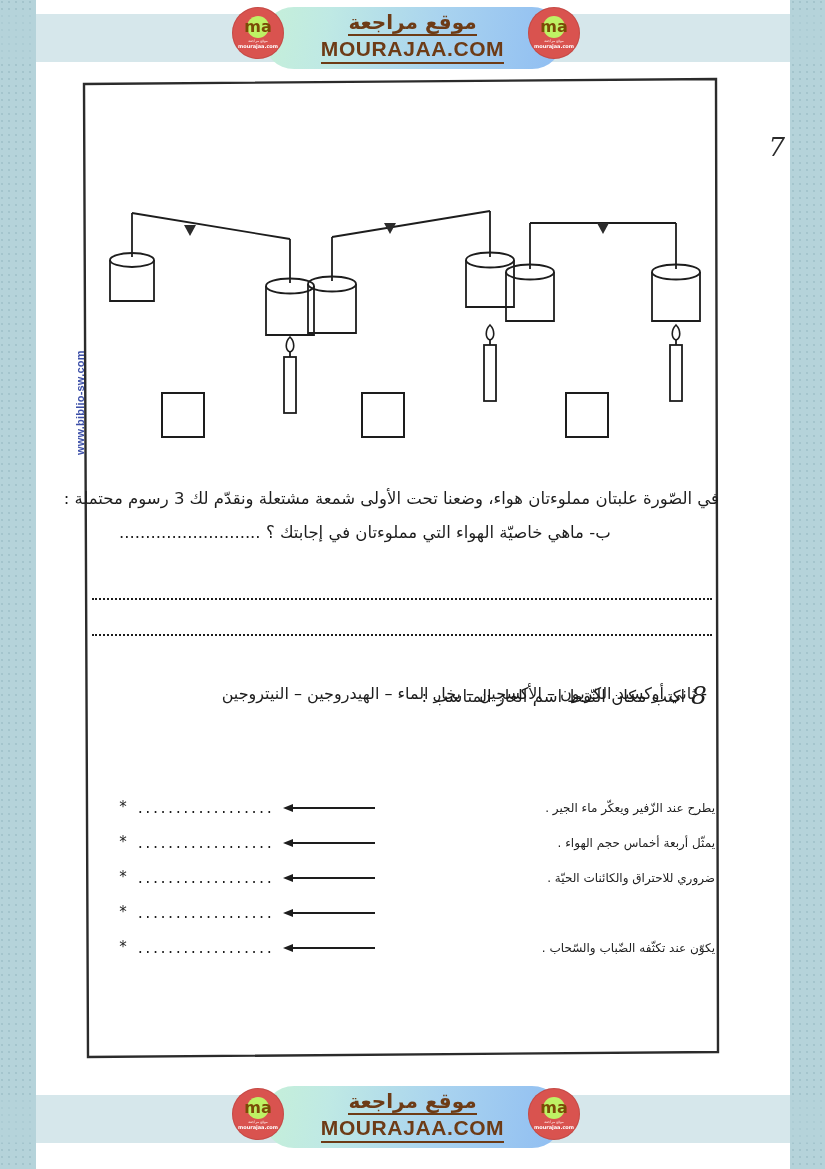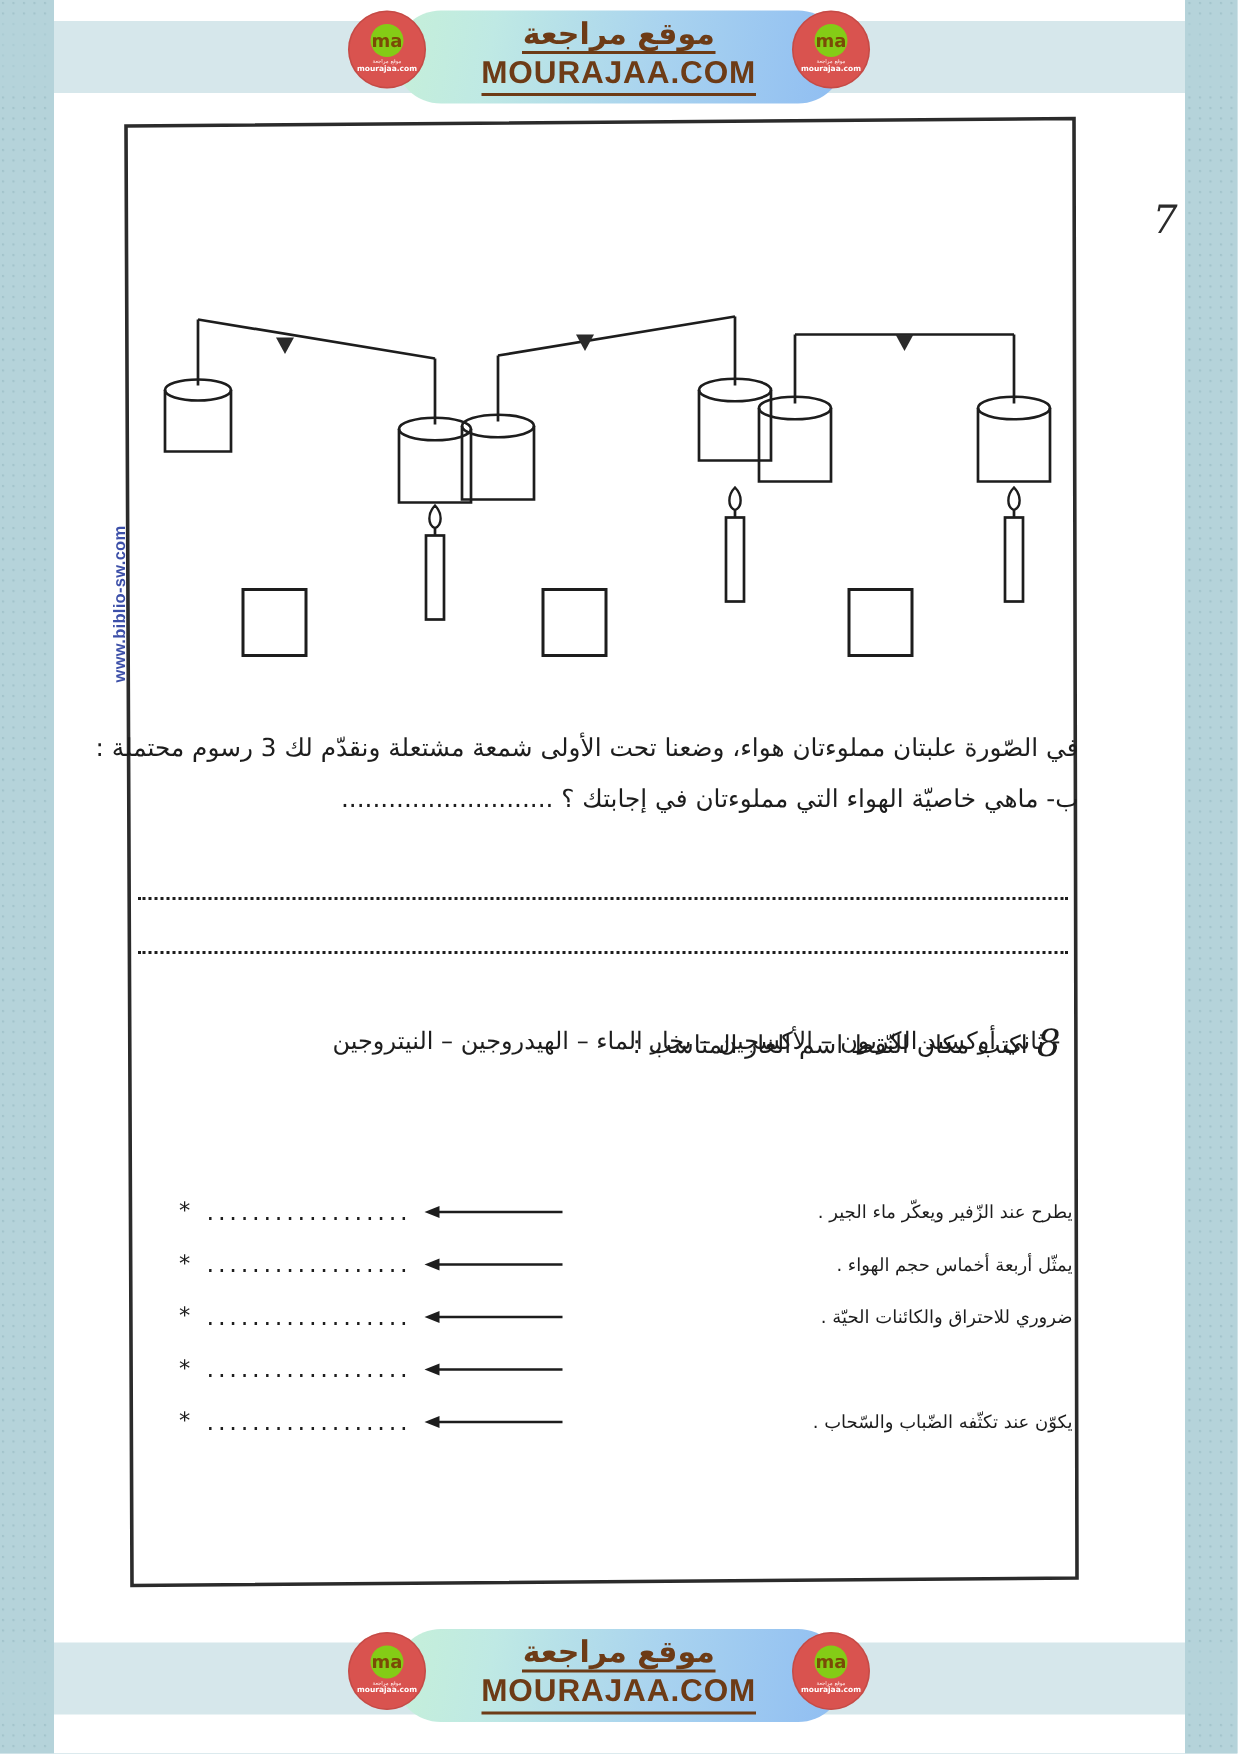--- a/index.html
+++ b/index.html
@@ -73,9 +73,9 @@
   .logo.right{ left:528px; }
   .logo-badge{
     width:22px; height:22px; border-radius:50%;
-    background:#84cc16;
+    background:#bef264;
     display:flex; align-items:center; justify-content:center;
-    font-size:12px; color:#7a4b06; font-weight:700; line-height:1;
+    font-size:16px; color:#7a4b06; font-weight:700; line-height:1;
   }
   .logo-ar{ font-size:3.6px; color:#ffe9e8; margin-top:2px; line-height:1; direction:rtl; }
   .logo-url{ font-size:5px; color:#ffffff; font-weight:700; line-height:1.1; margin-top:.5px;}

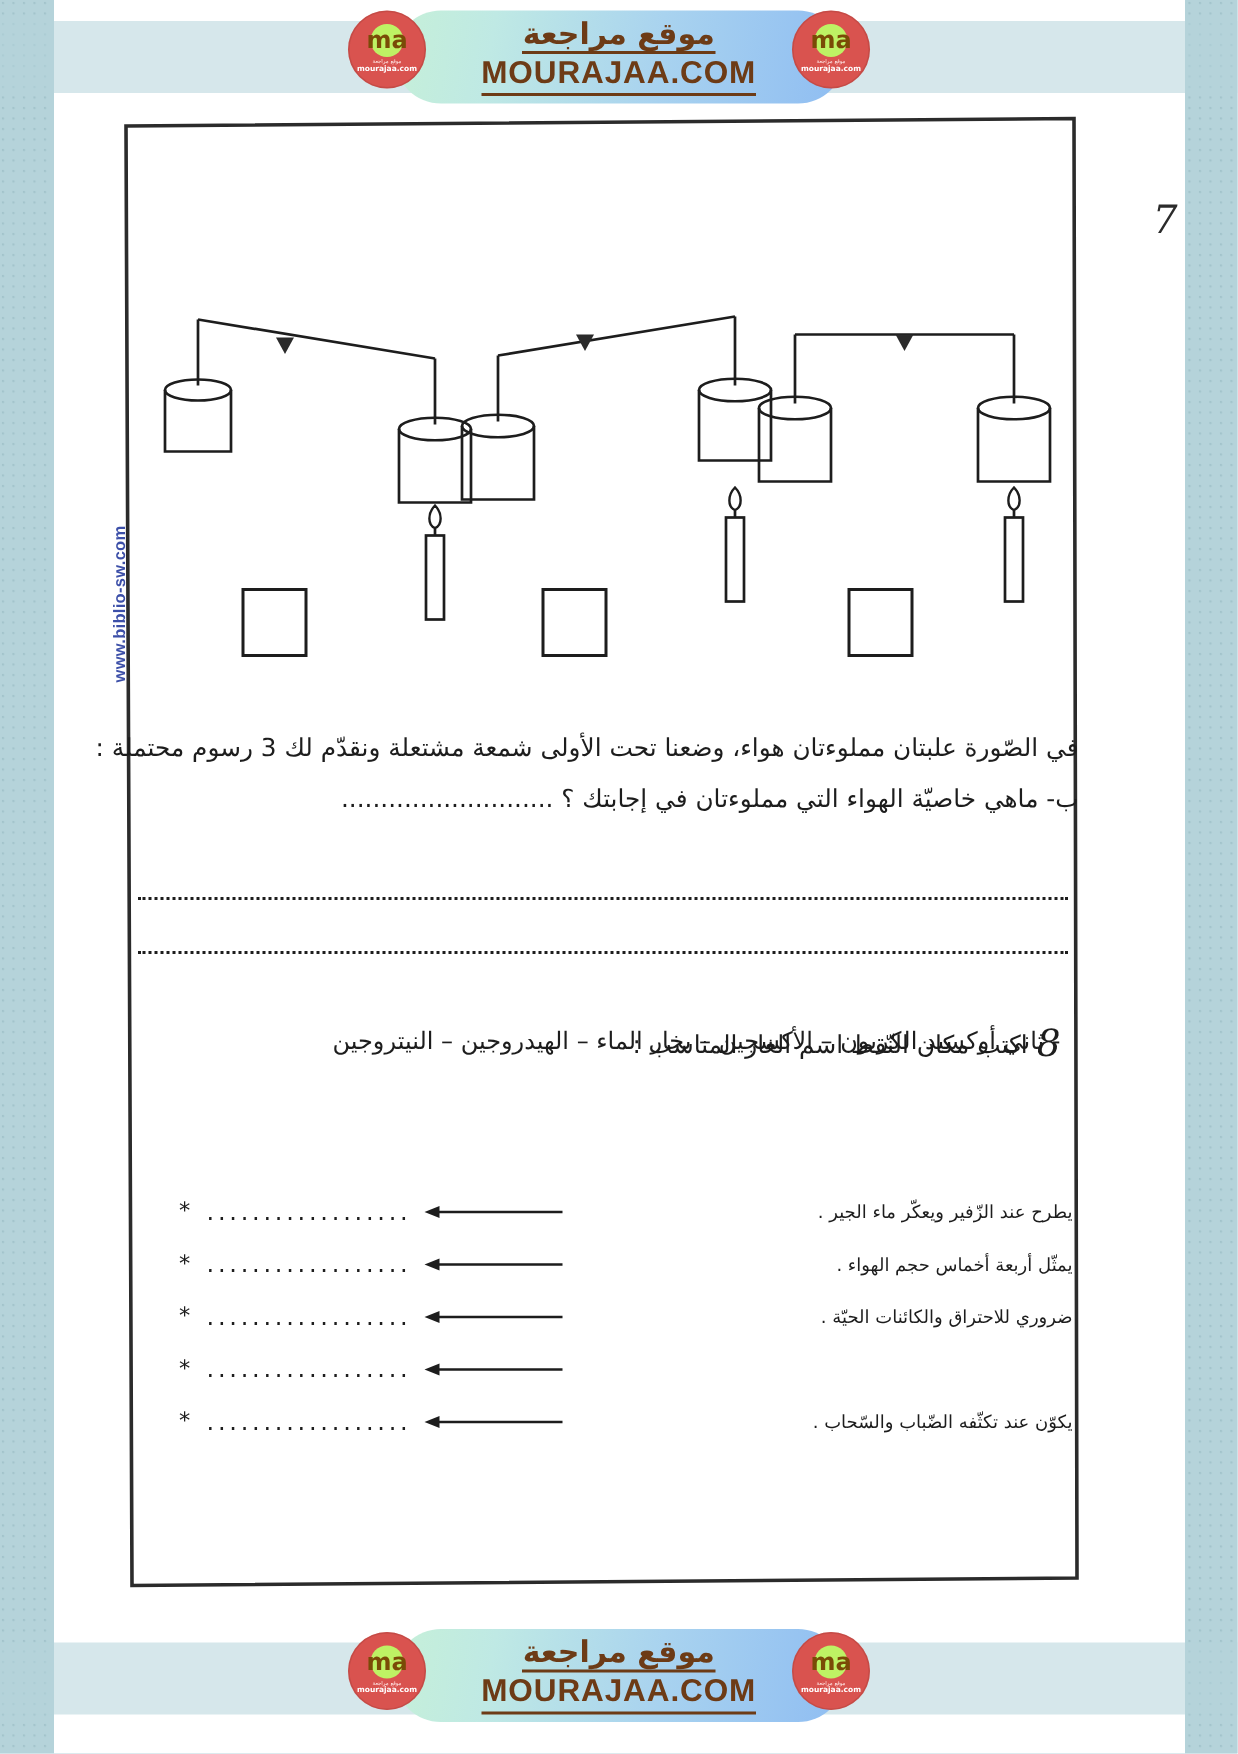--- a/index.html
+++ b/index.html
@@ -112,7 +112,7 @@
   
   .q7-text{
     position:absolute; right:106px; top:482px; width:600px; z-index:12;
-    direction:rtl; text-align:right;
+    direction:rtl; text-align:left;
     font-family:"DejaVu Sans","Liberation Sans",sans-serif;
     font-size:16.5px; color:#1d1d1d; line-height:2.08;
   }

